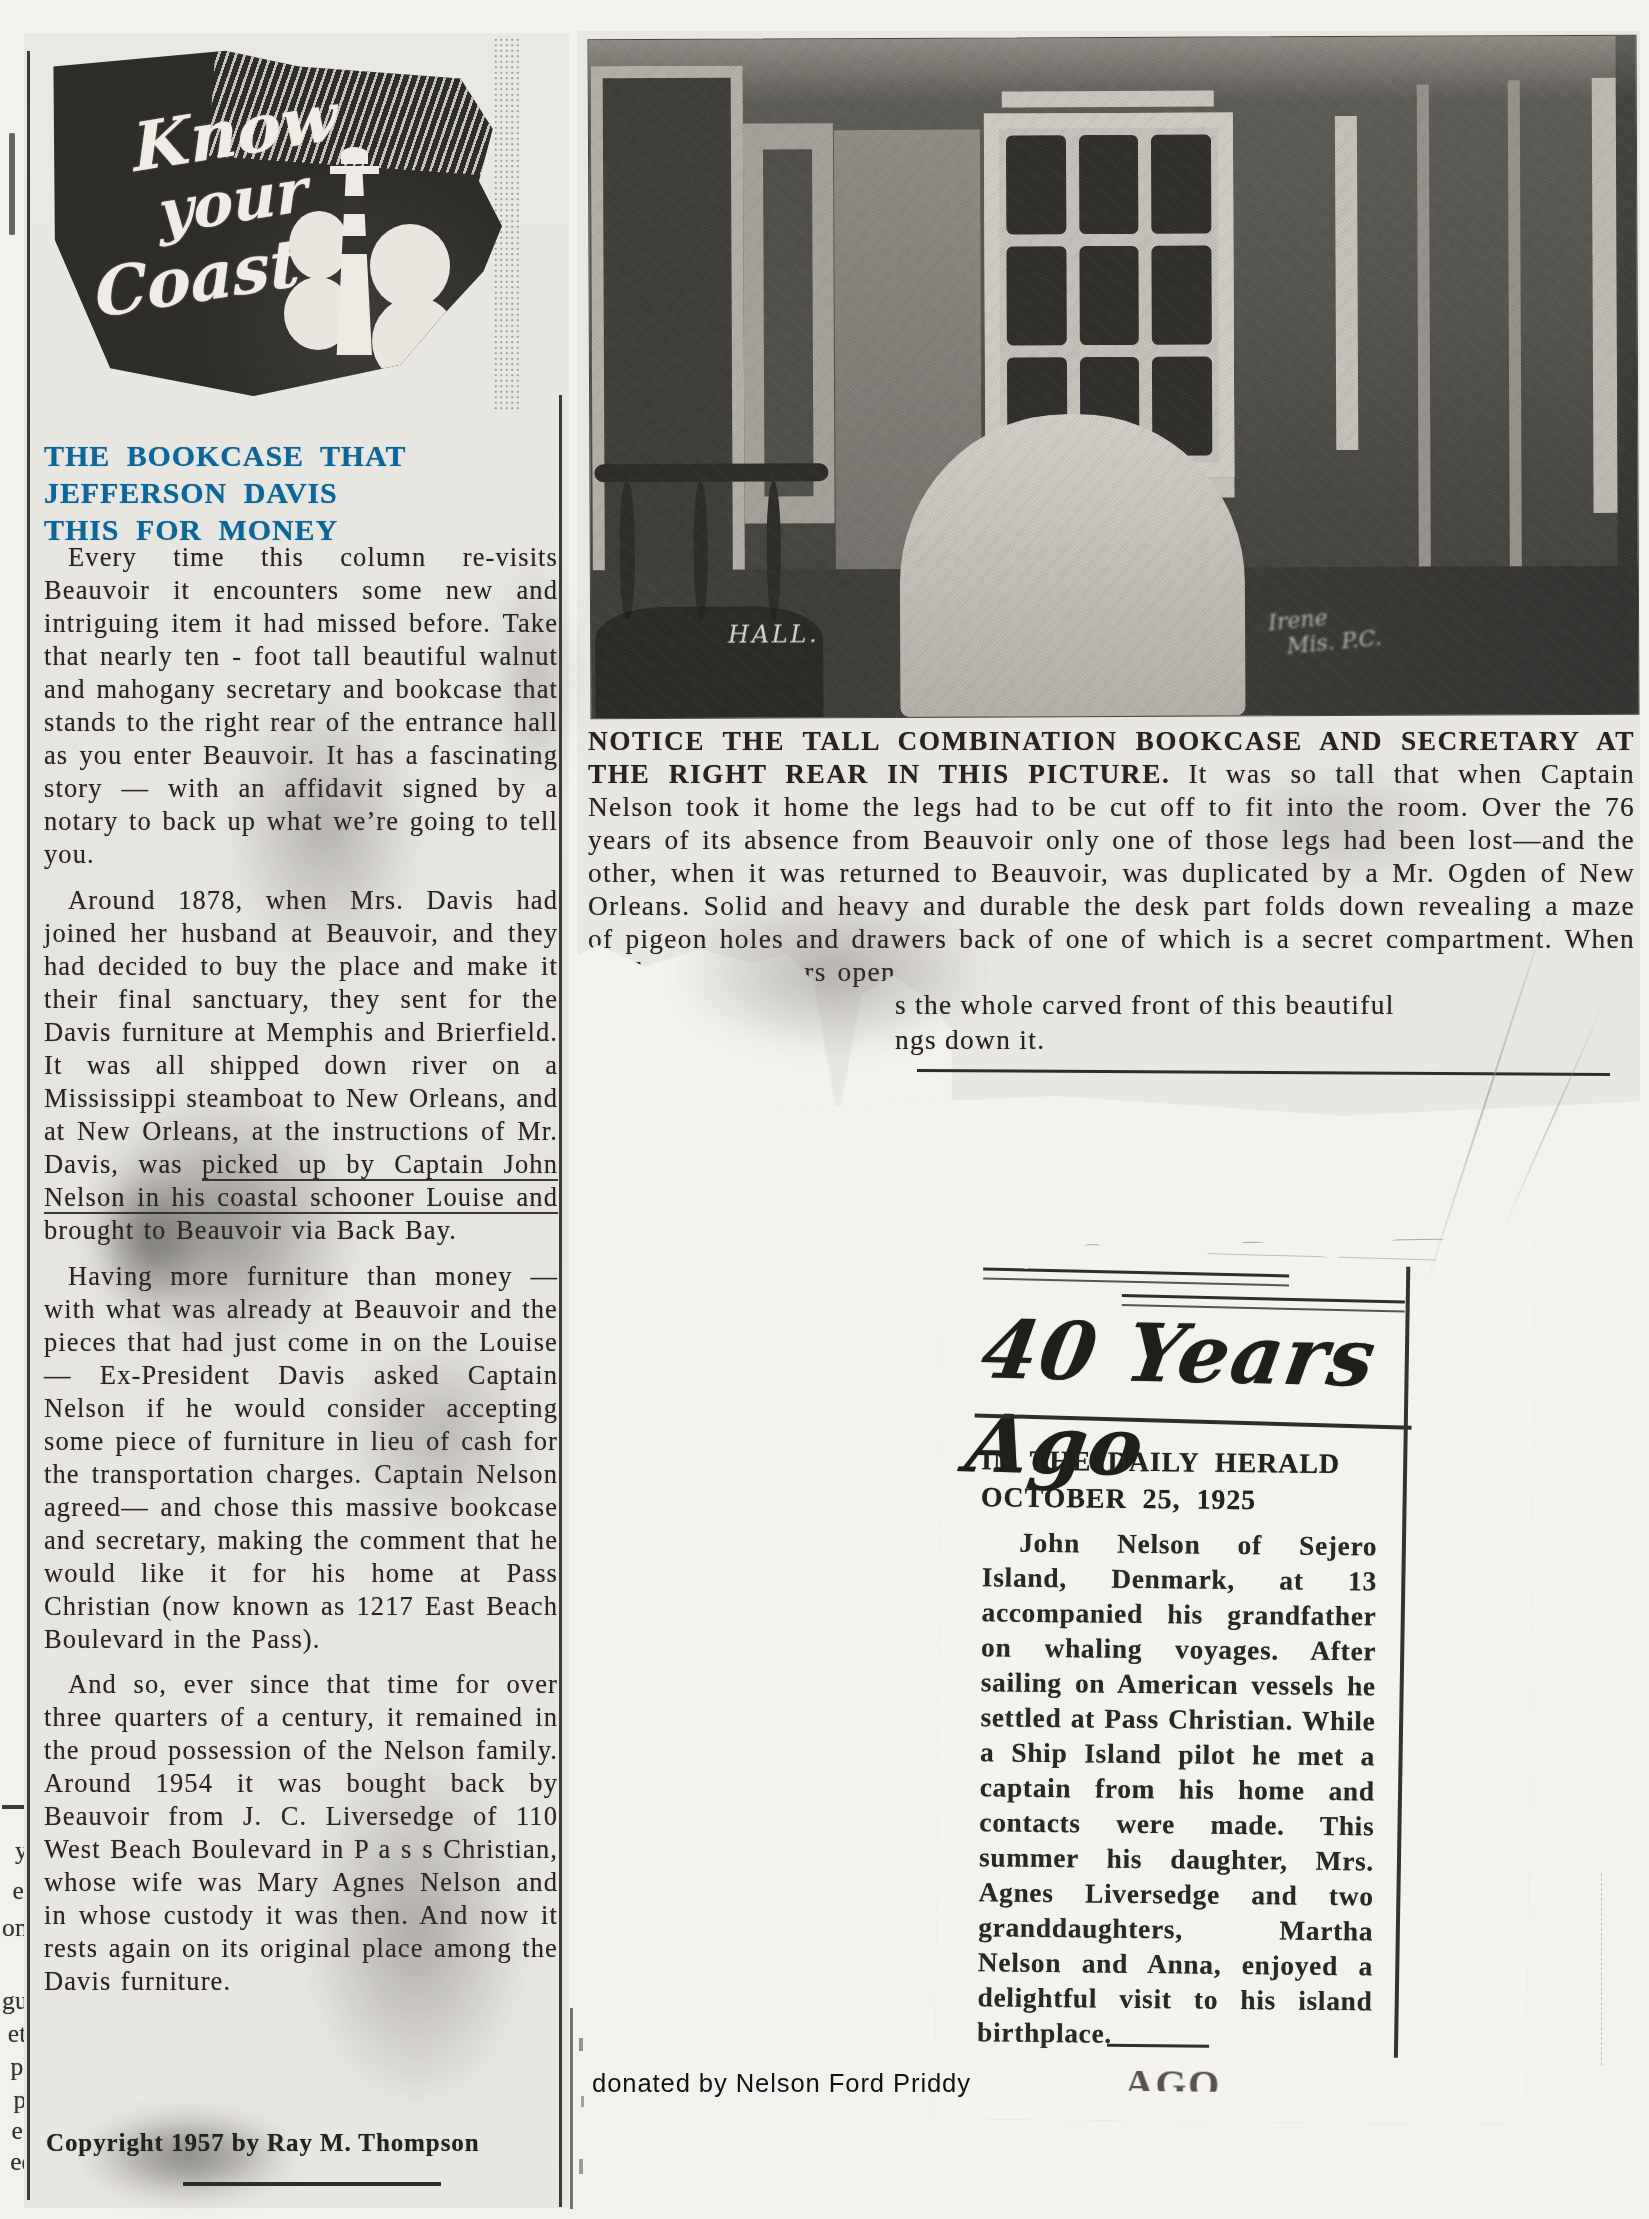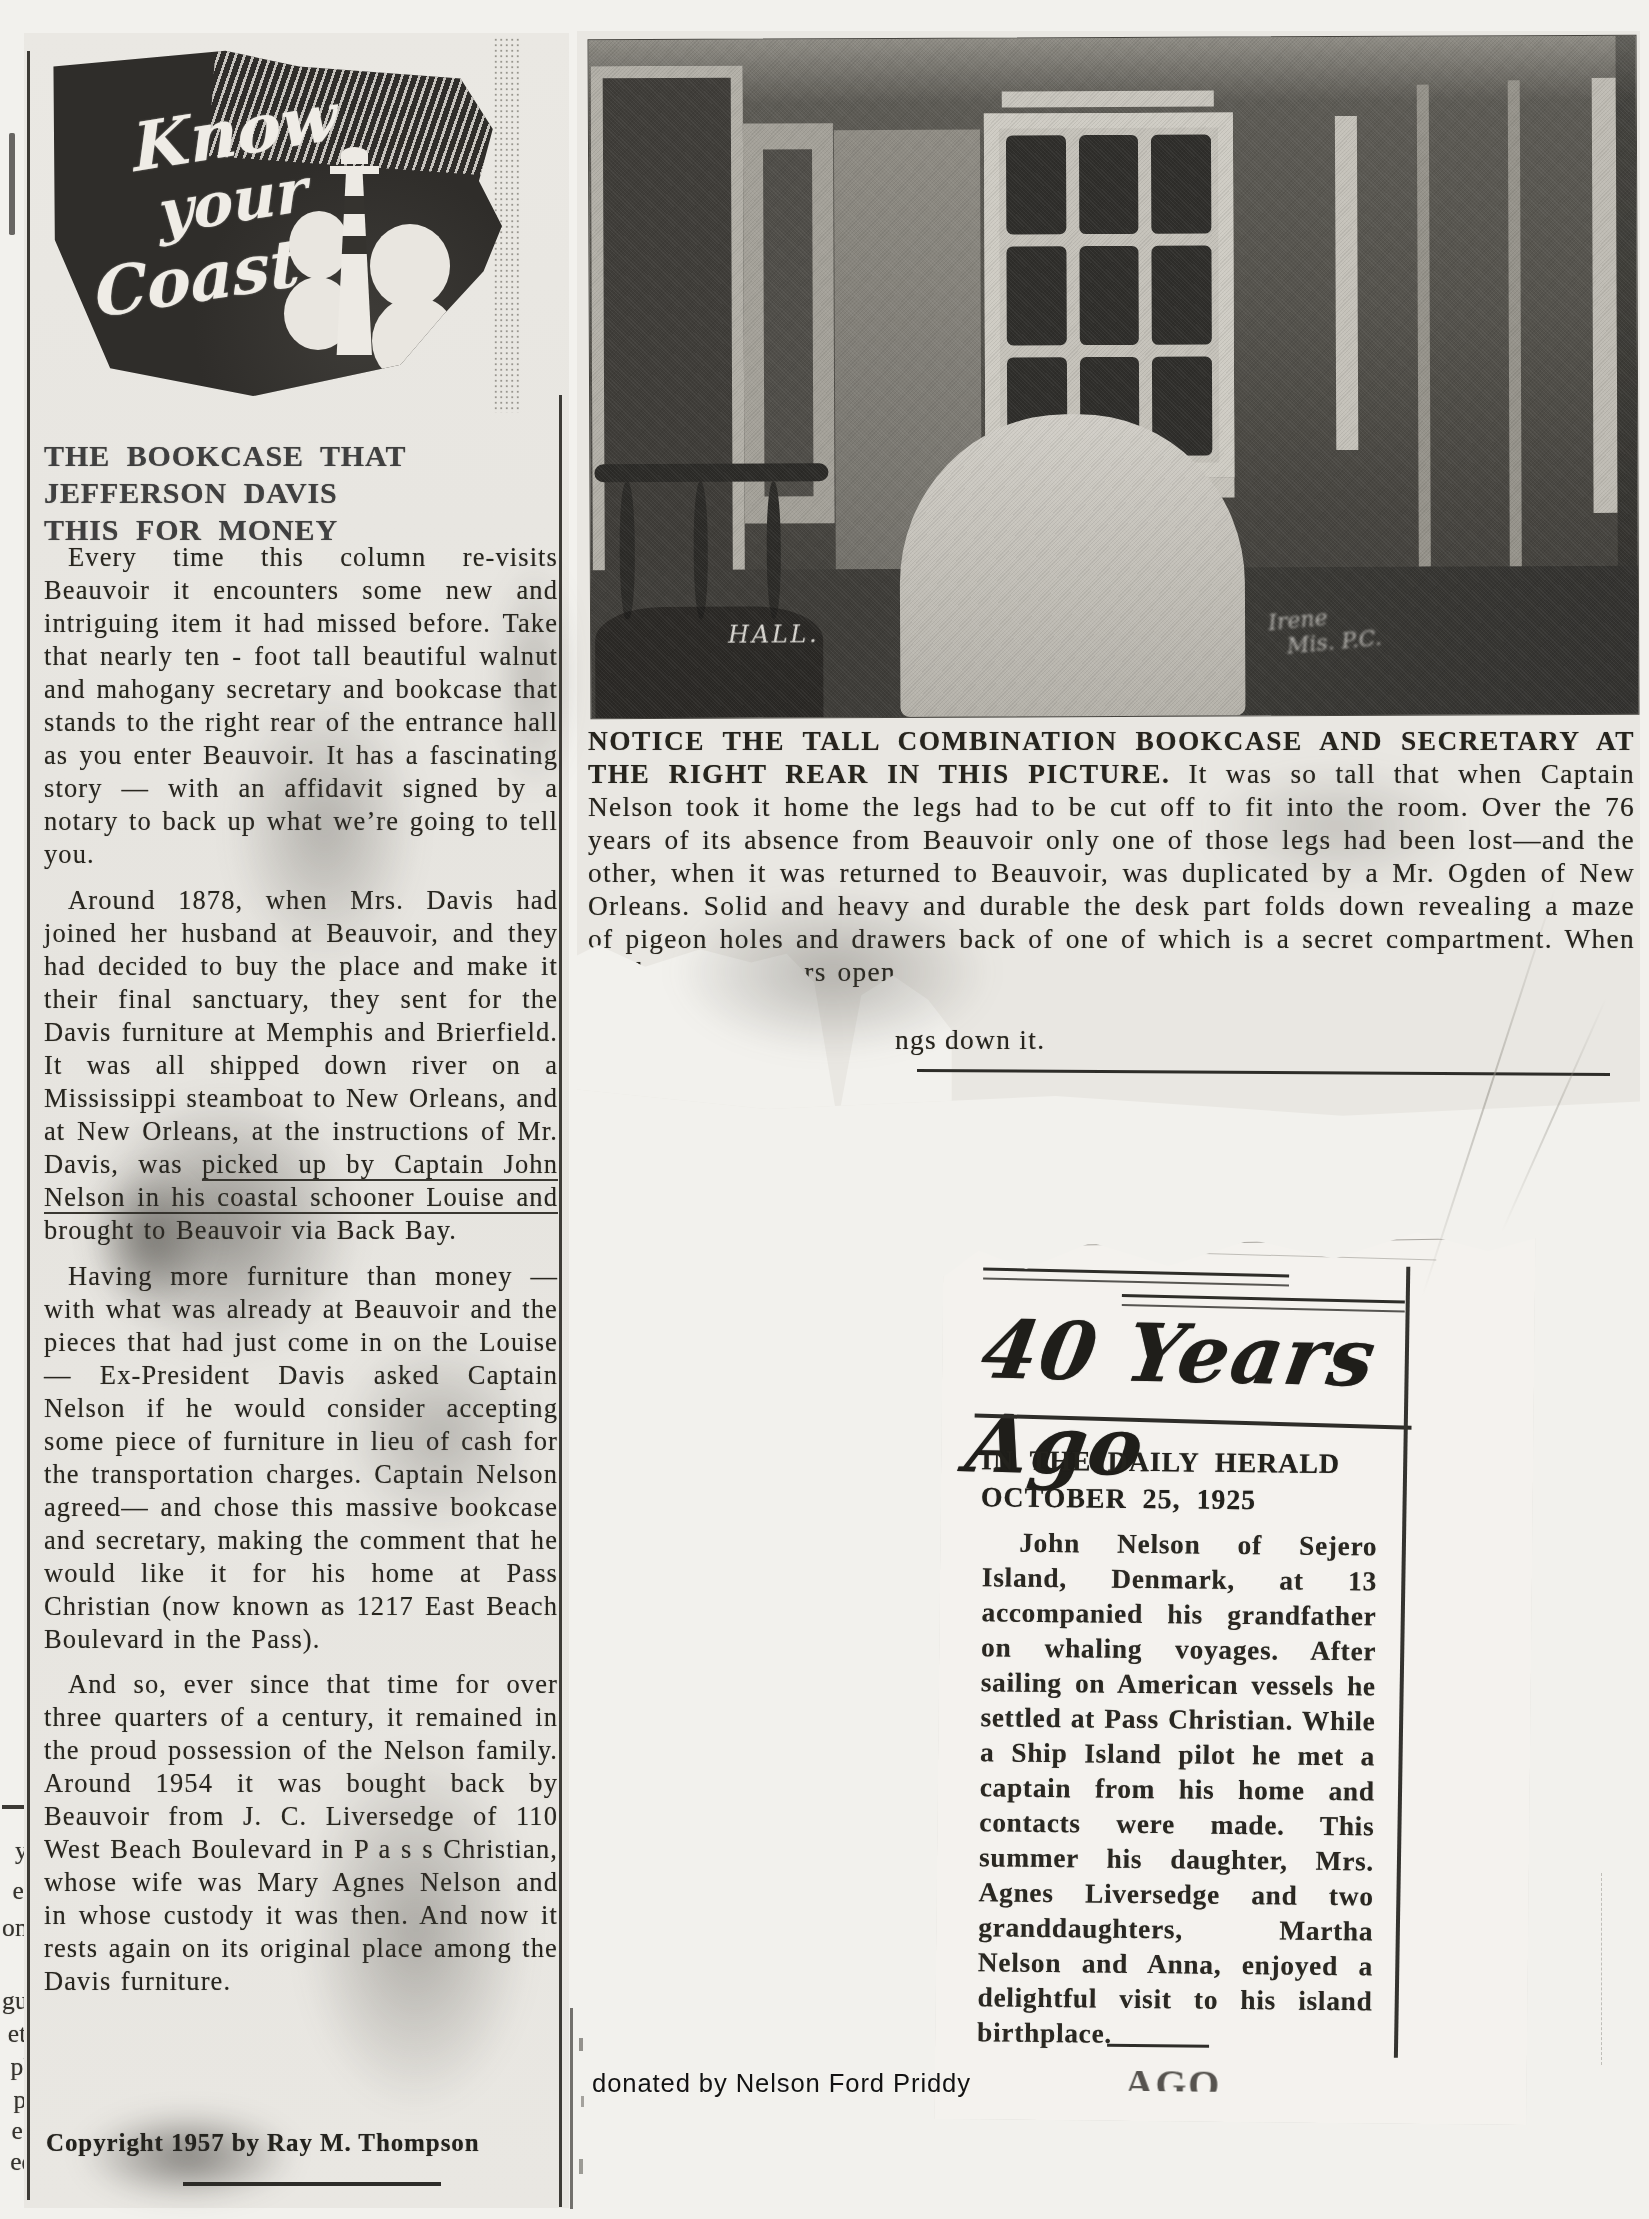--- a/index.html
+++ b/index.html
@@ -23,7 +23,7 @@
   .u-pen{text-decoration:underline; text-decoration-thickness:2.3px; text-underline-offset:5.5px; text-decoration-color:#3a3832;}
   .headline{
     font-weight:bold; font-size:30px; line-height:37px; letter-spacing:0.9px; word-spacing:8.2px;
-    color:#404040; text-shadow:0 0 0.9px rgba(33,32,27,.5);
+    color:#0369a1; text-shadow:0 0 0.9px rgba(33,32,27,.5);
   }
   .copyright{font-weight:bold; font-size:25px; letter-spacing:0.9px; color:#24231e; text-shadow:0 0 0.9px rgba(36,35,30,.5);}
   

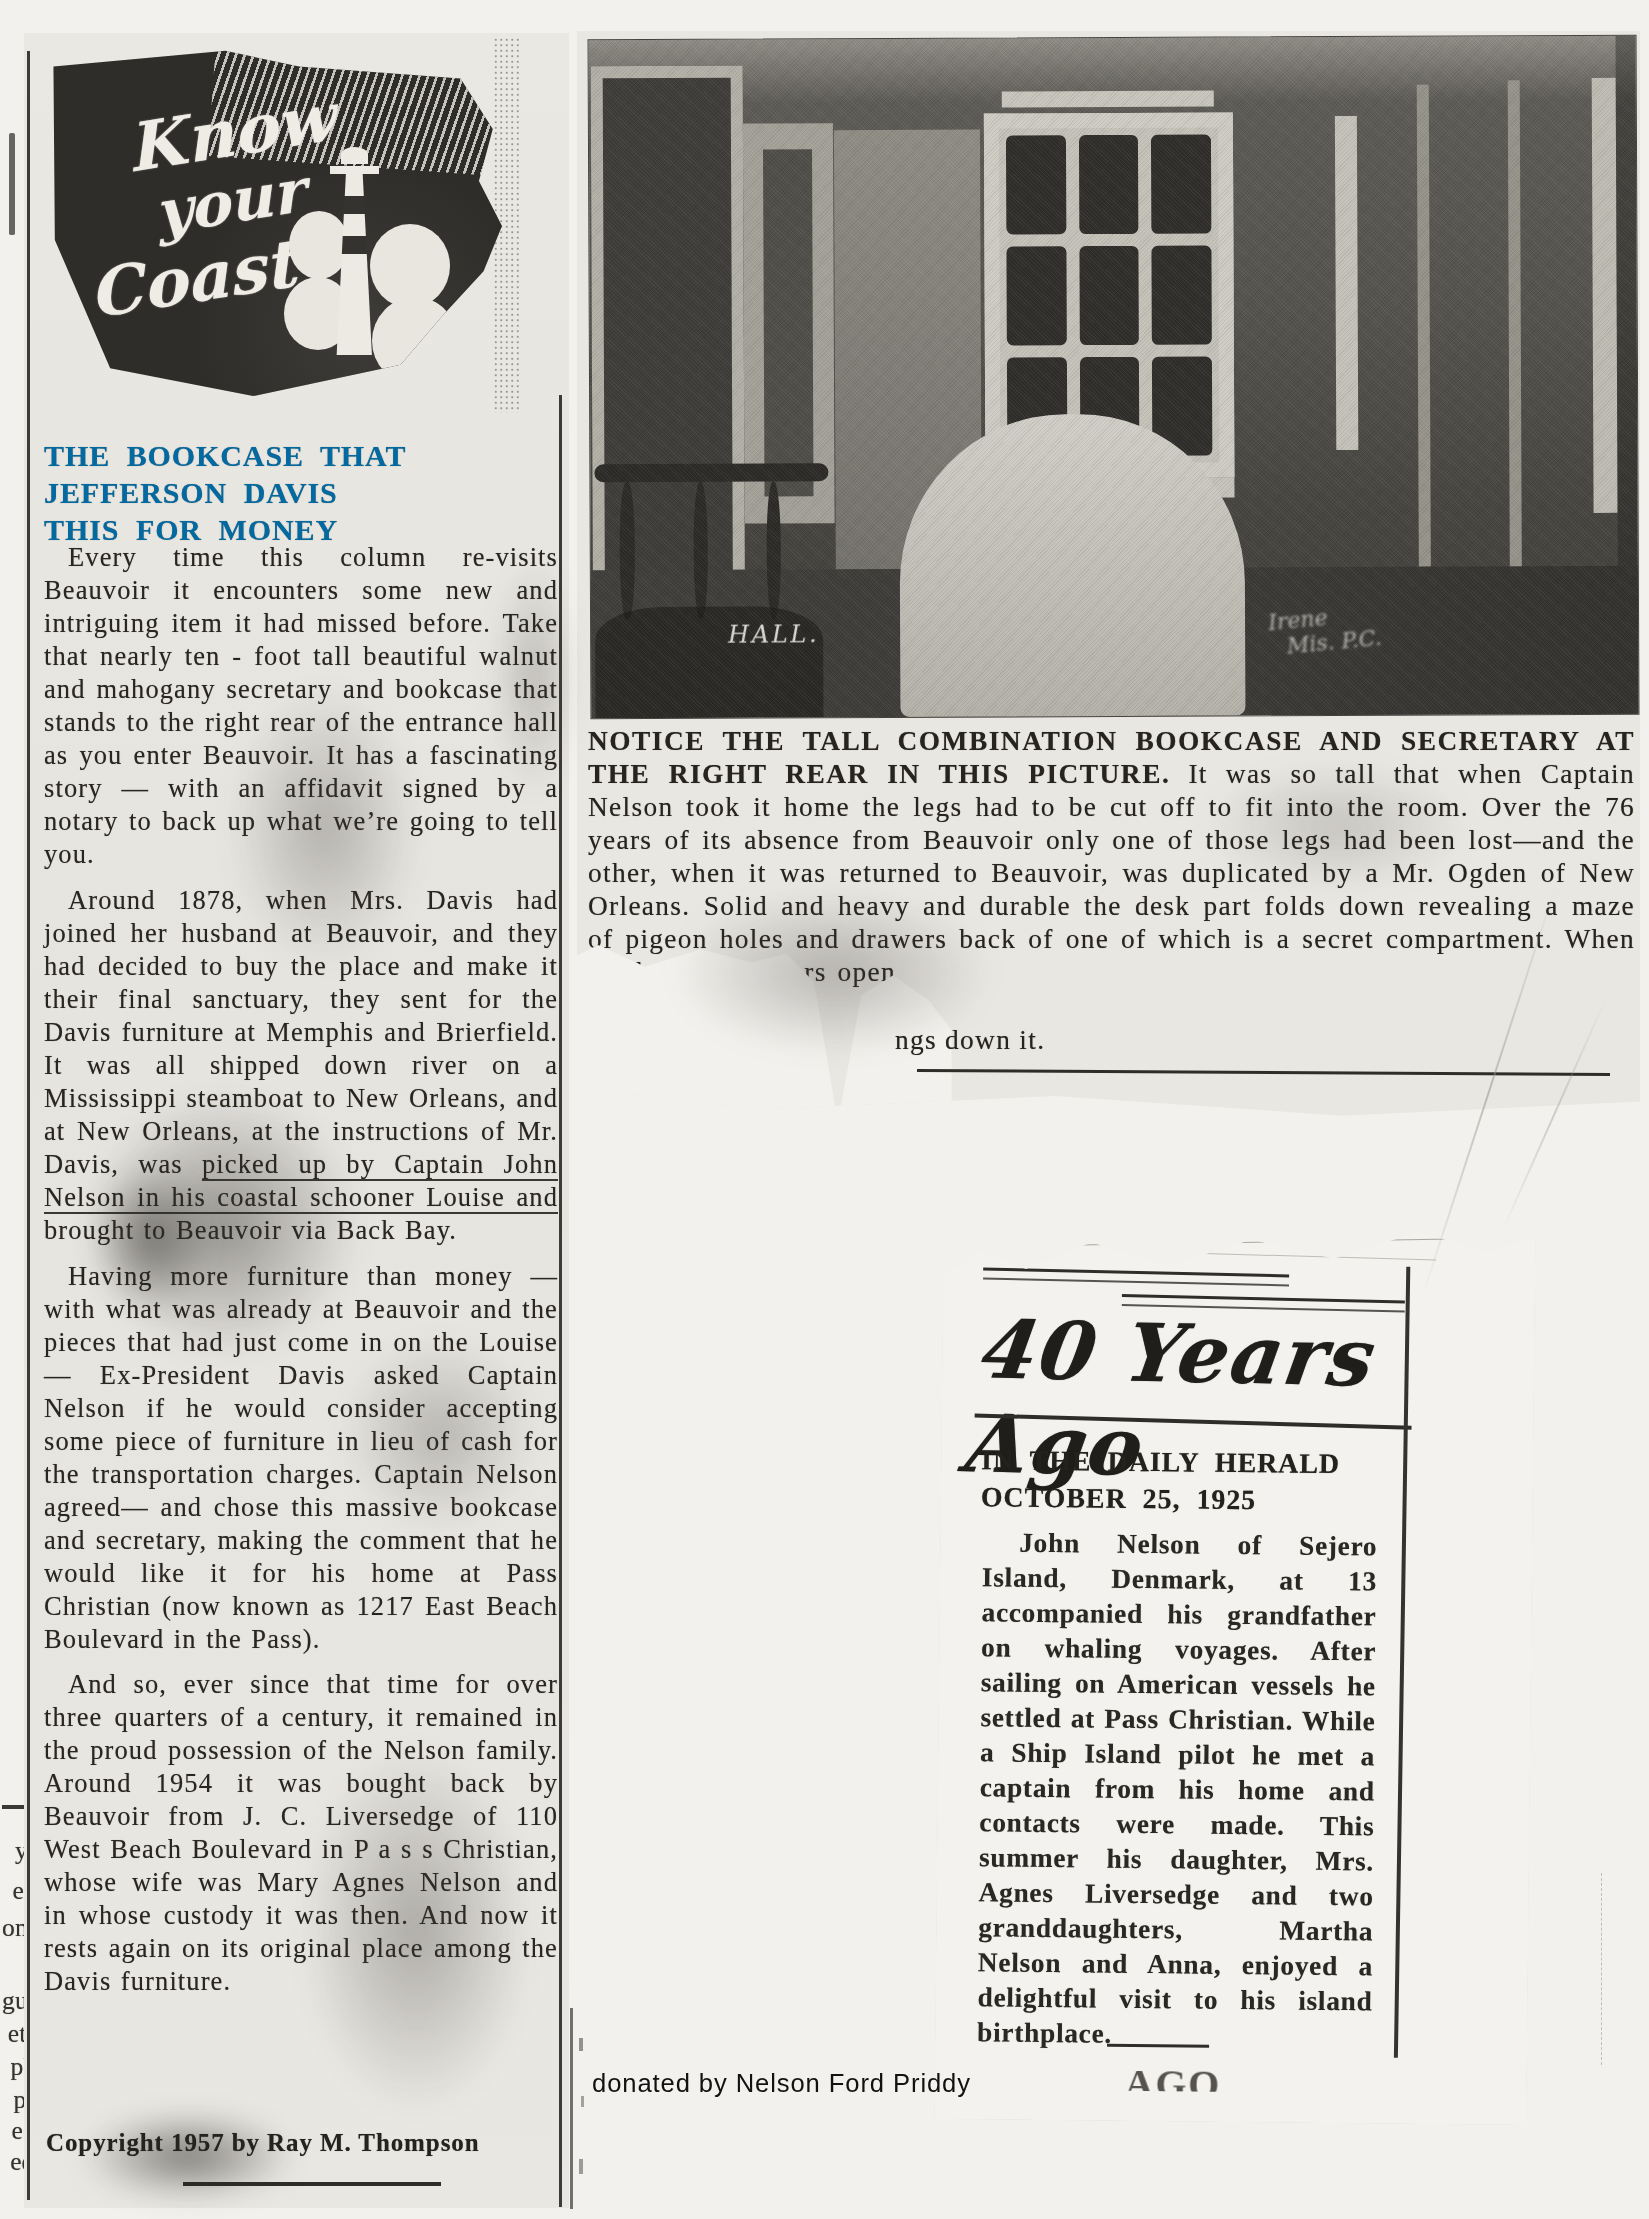--- a/index.html
+++ b/index.html
@@ -205,6 +205,7 @@
 
     <div class="abs noi" style="left:-18.3px;top:903px;width:393px;height:219px;background:#f2f1ed;clip-path:polygon(0 14%,10% 5%,22% 15%,36% 7%,49% 13%,58% 9%,65% 22%,71% 86%,77% 28%,85% 19%,94% 30%,100% 44%,100% 100%,0 100%);"></div>
 
+    <div class="abs cap-frag" style="left:318px;top:959px;z-index:5;">s the whole carved front of this beautiful</div>
     <div class="abs cap-frag" style="left:318px;top:994px;z-index:5;">ngs down it.</div>
 
     <div class="abs hrule" style="left:340px;top:1040px;width:693px;height:2.7px;transform:rotate(.35deg);z-index:5;"></div>

